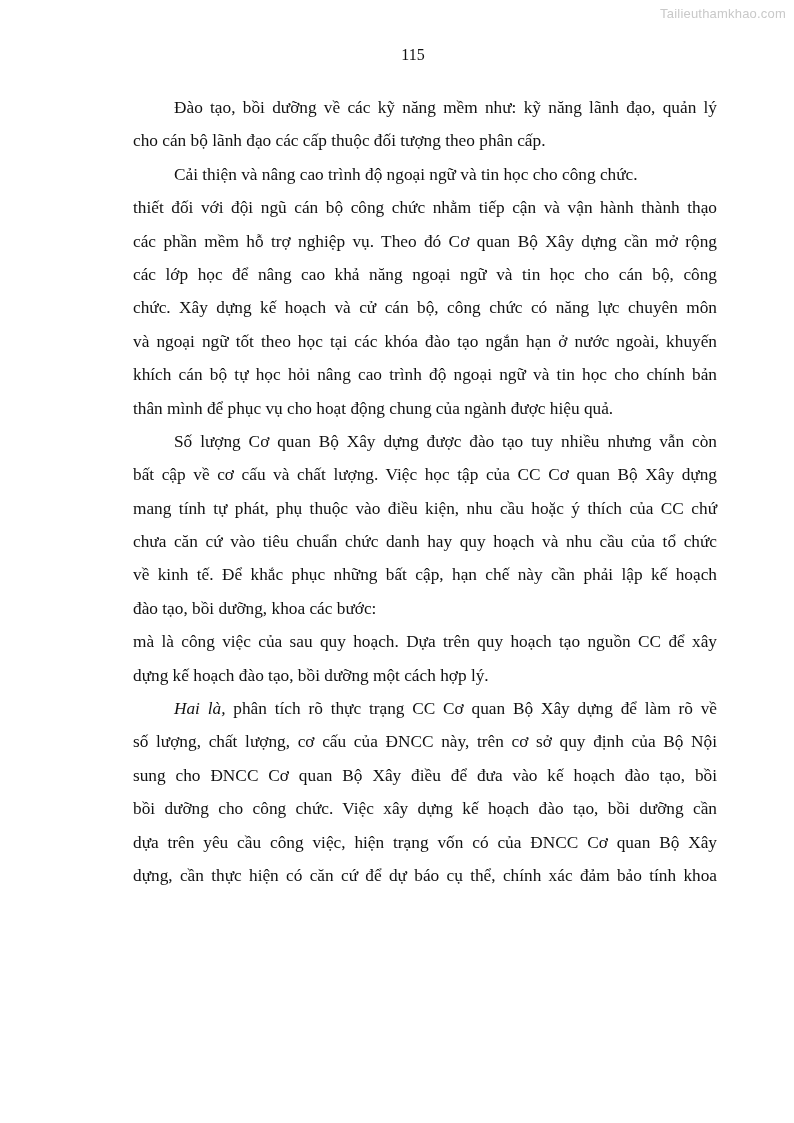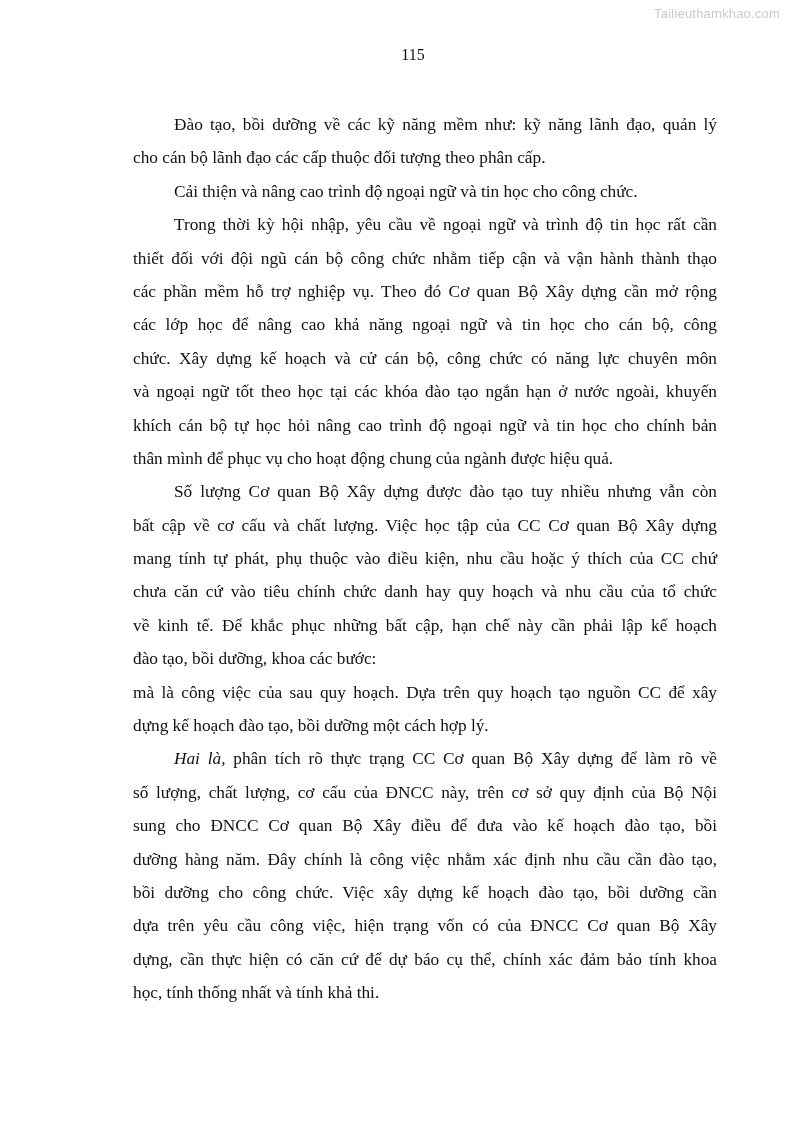--- a/index.html
+++ b/index.html
@@ -9,7 +9,7 @@
       color: #111111;
     }
     .watermark {
-      position: absolute; top: 6px; right: 14px;
+      position: absolute; top: 6px; right: 8px;
       font-family: "Liberation Sans", "DejaVu Sans", sans-serif;
       font-size: 13px; color: #c9c9c9; letter-spacing: 0.2px;
     }

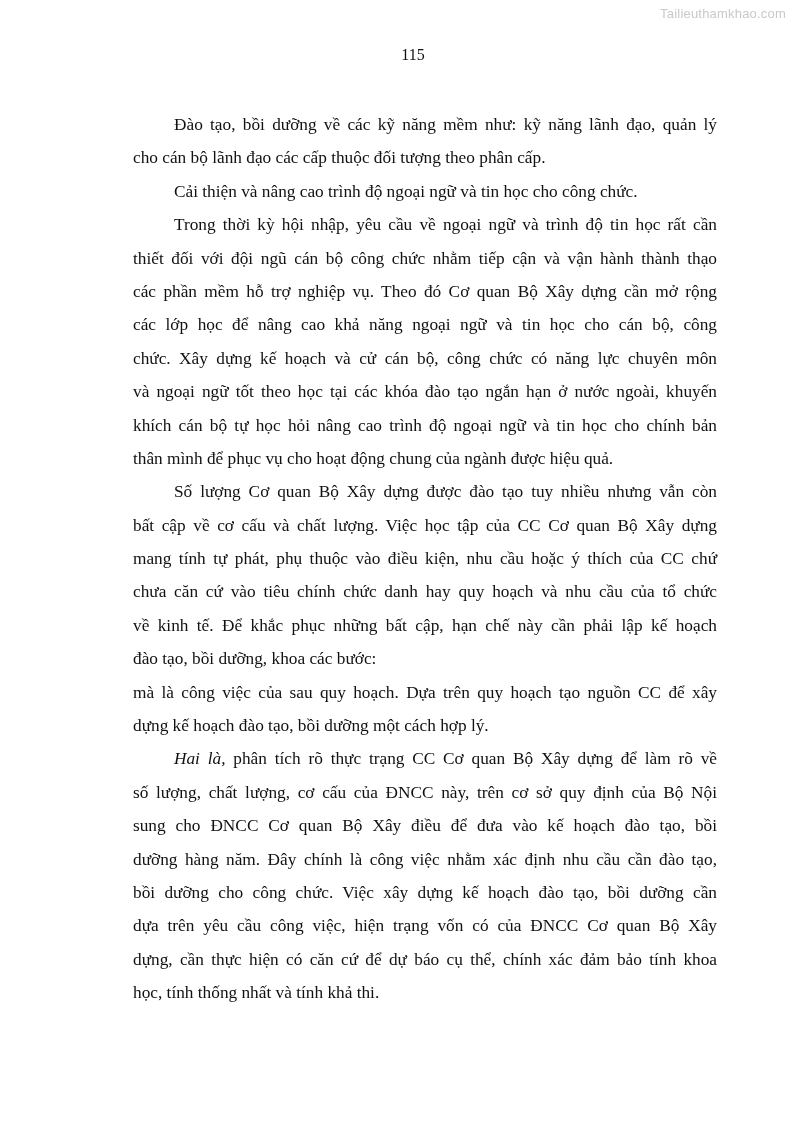--- a/index.html
+++ b/index.html
@@ -19,7 +19,7 @@
     }
     .content {
       position: absolute; top: 91px; left: 133px; width: 584px;
-      font-size: 17.3px; line-height: 33.4px; margin-top: 17px;
+      font-size: 17.3px; line-height: 33.4px;
     }
     .line {
       display: block; height: 33.4px; white-space: nowrap;

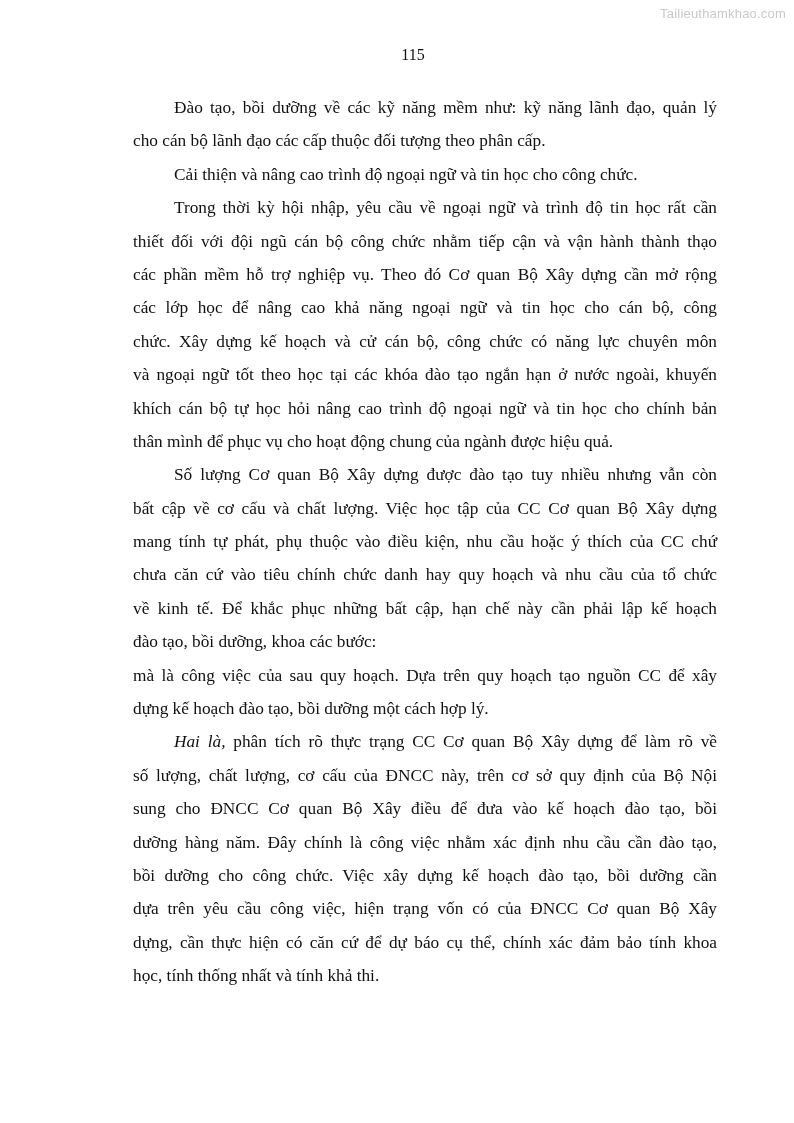--- a/index.html
+++ b/index.html
@@ -47,7 +47,6 @@
   </div>
 
   <div>
-    <span class="line indent">Trong thời kỳ hội nhập, yêu cầu về ngoại ngữ và trình độ tin học rất cần</span>
     <span class="line">thiết đối với đội ngũ cán bộ công chức nhằm tiếp cận và vận hành thành thạo</span>
     <span class="line">các phần mềm hỗ trợ nghiệp vụ. Theo đó Cơ quan Bộ Xây dựng cần mở rộng</span>
     <span class="line">các lớp học để nâng cao khả năng ngoại ngữ và tin học cho cán bộ, công</span>

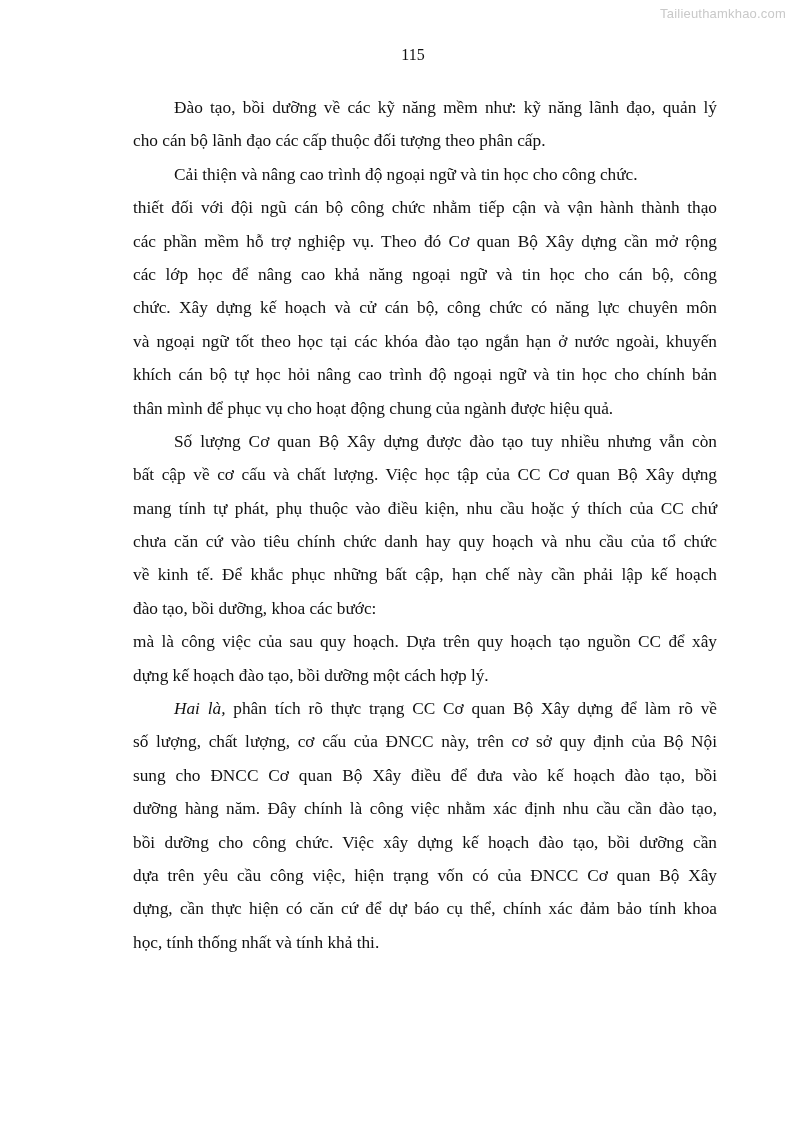--- a/index.html
+++ b/index.html
@@ -60,7 +60,7 @@
     <span class="line indent">Số lượng Cơ quan Bộ Xây dựng được đào tạo tuy nhiều nhưng vẫn còn</span>
     <span class="line">bất cập về cơ cấu và chất lượng. Việc học tập của CC Cơ quan Bộ Xây dựng</span>
     <span class="line">mang tính tự phát, phụ thuộc vào điều kiện, nhu cầu hoặc ý thích của CC chứ</span>
-    <span class="line">chưa căn cứ vào tiêu chính chức danh hay quy hoạch và nhu cầu của tổ chức</span>
+    <span class="line">chưa căn cứ vào tiêu chuẩn chức danh hay quy hoạch và nhu cầu của tổ chức</span>
     <span class="line">về kinh tế. Để khắc phục những bất cập, hạn chế này cần phải lập kế hoạch</span>
     <span class="line last">đào tạo, bồi dưỡng, khoa các bước:</span>
   </div>

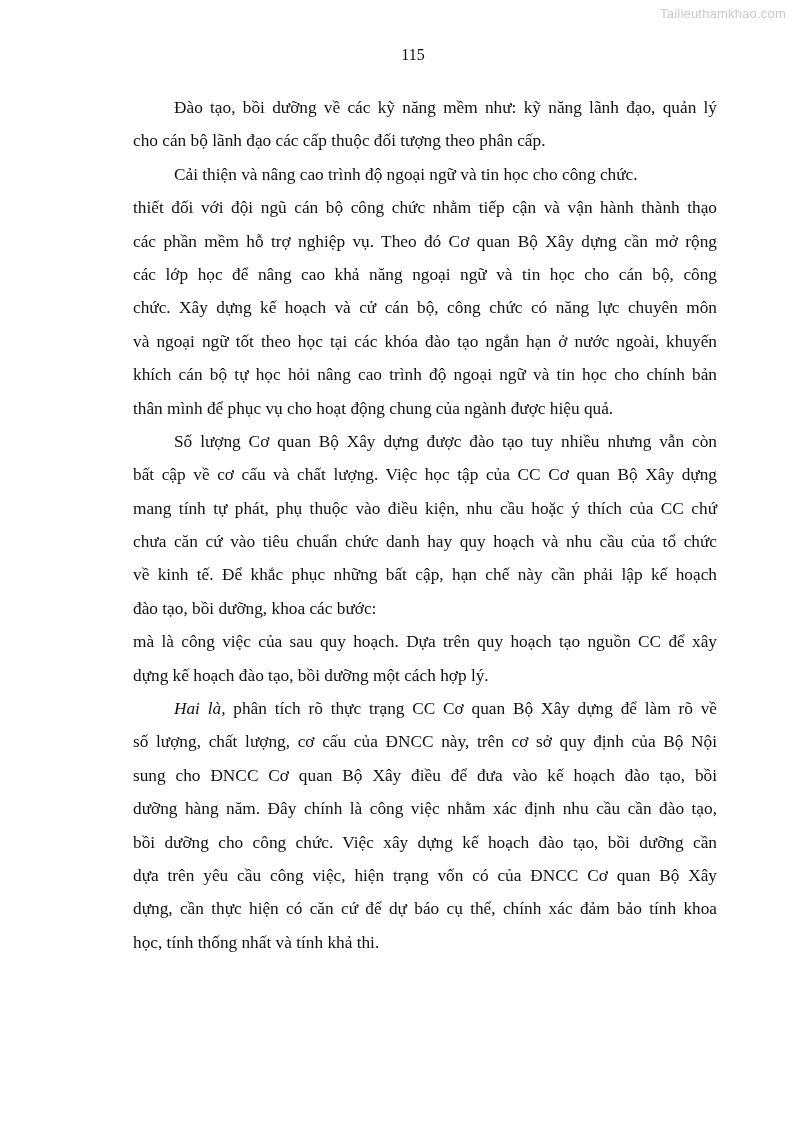--- a/index.html
+++ b/index.html
@@ -74,7 +74,6 @@
     <span class="line indent"><em>Hai là,</em><span> phân tích rõ thực trạng CC Cơ quan Bộ Xây dựng để làm rõ về</span></span>
     <span class="line">số lượng, chất lượng, cơ cấu của ĐNCC này, trên cơ sở quy định của Bộ Nội</span>
     <span class="line">sung cho ĐNCC Cơ quan Bộ Xây điều để đưa vào kế hoạch đào tạo, bồi</span>
-    <span class="line">dưỡng hàng năm. Đây chính là công việc nhằm xác định nhu cầu cần đào tạo,</span>
     <span class="line">bồi dưỡng cho công chức. Việc xây dựng kế hoạch đào tạo, bồi dưỡng cần</span>
     <span class="line">dựa trên yêu cầu công việc, hiện trạng vốn có của ĐNCC Cơ quan Bộ Xây</span>
     <span class="line">dựng, cần thực hiện có căn cứ để dự báo cụ thể, chính xác đảm bảo tính khoa</span>

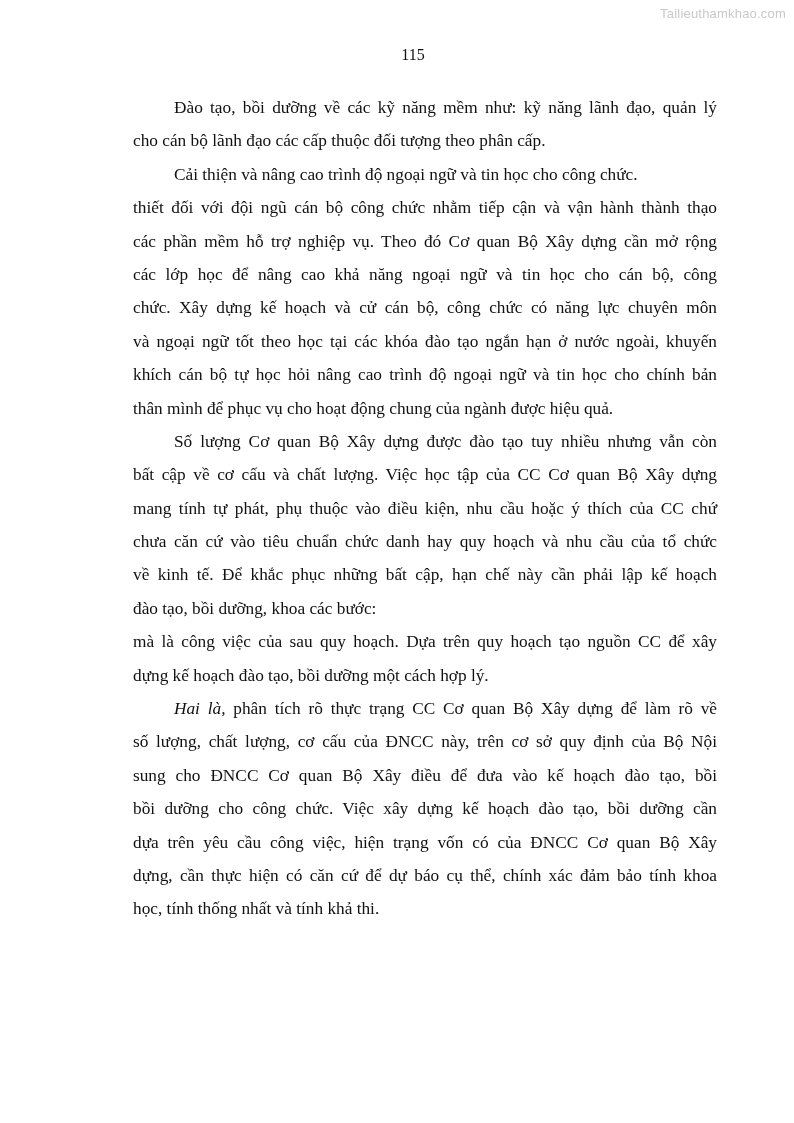--- a/index.html
+++ b/index.html
@@ -77,7 +77,6 @@
     <span class="line">bồi dưỡng cho công chức. Việc xây dựng kế hoạch đào tạo, bồi dưỡng cần</span>
     <span class="line">dựa trên yêu cầu công việc, hiện trạng vốn có của ĐNCC Cơ quan Bộ Xây</span>
     <span class="line">dựng, cần thực hiện có căn cứ để dự báo cụ thể, chính xác đảm bảo tính khoa</span>
-    <span class="line last">học, tính thống nhất và tính khả thi.</span>
   </div>
 
 </div>

